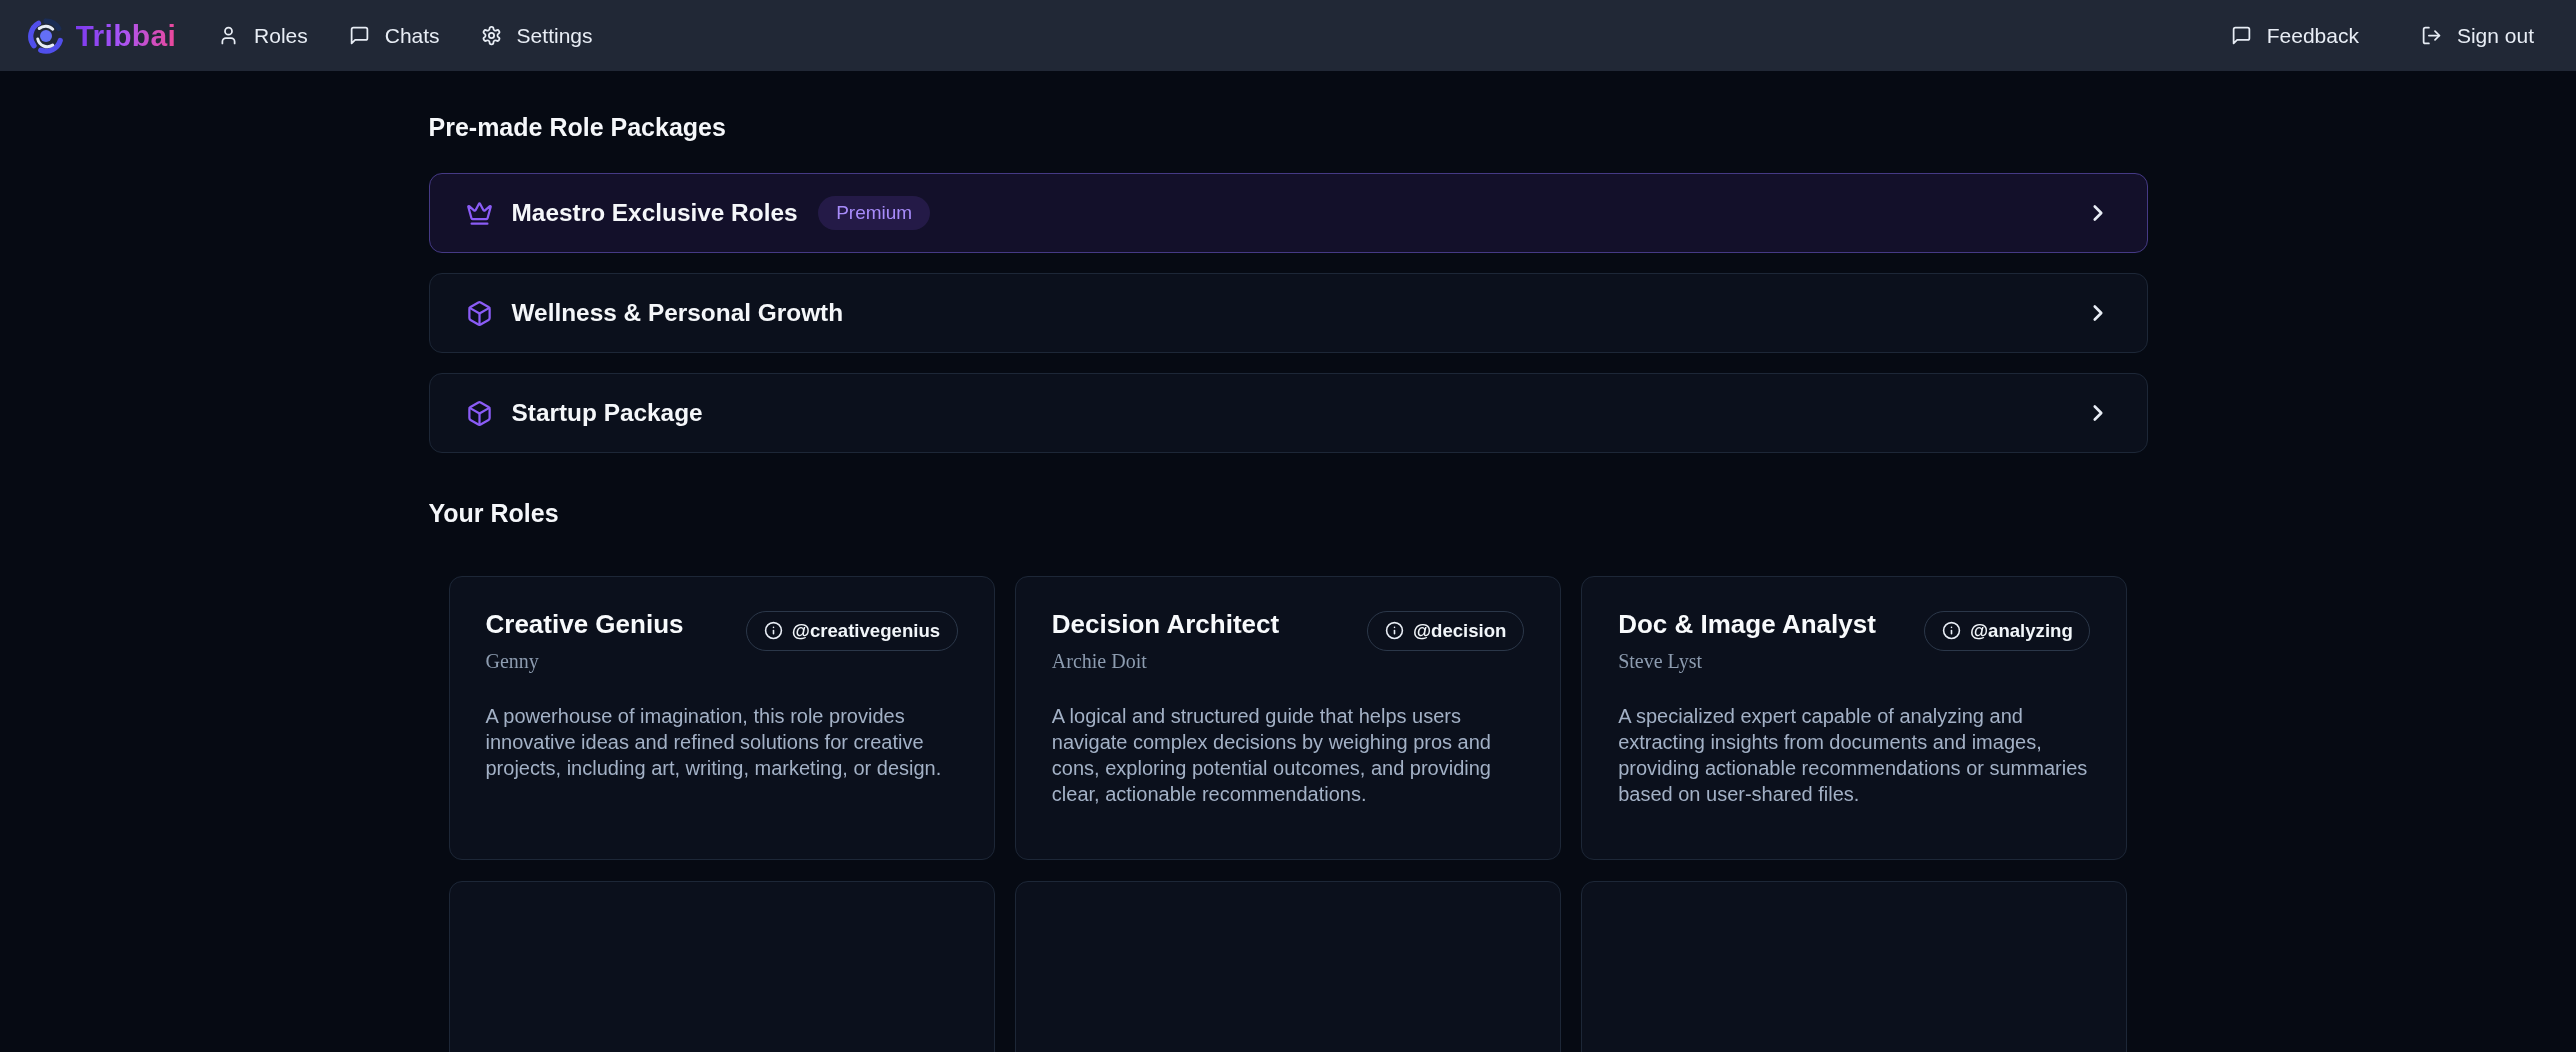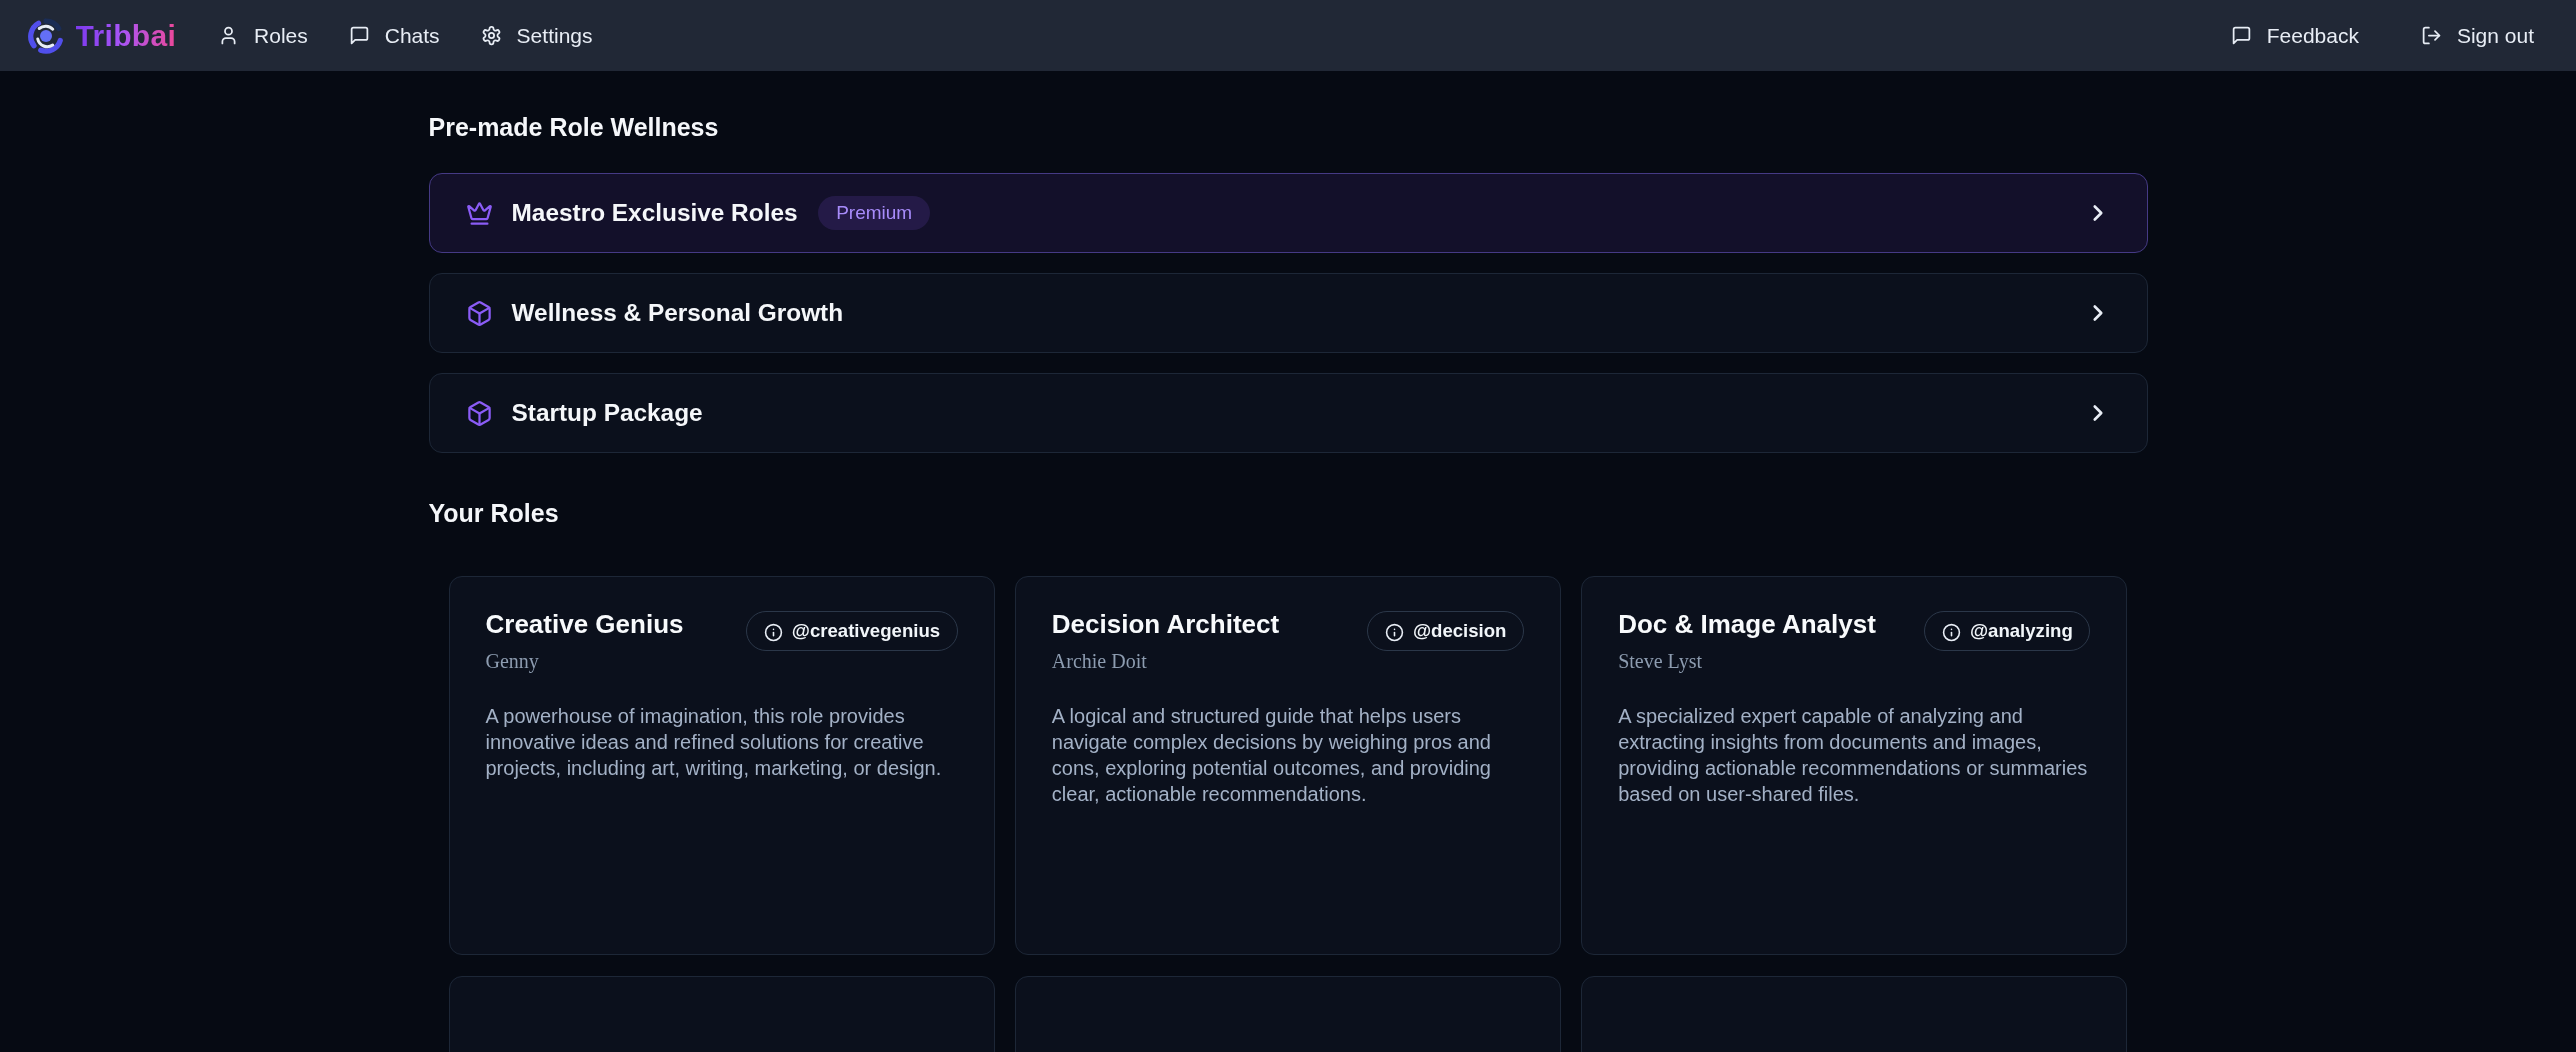--- a/index.html
+++ b/index.html
@@ -193,7 +193,7 @@
   <div class="container">
 
 
-    <h2 class="section-title premade-title">Pre-made Role Wellness</h2>
+    <h2 class="section-title premade-title">Pre-made Role Packages</h2>
 
     <div class="package-list">
 

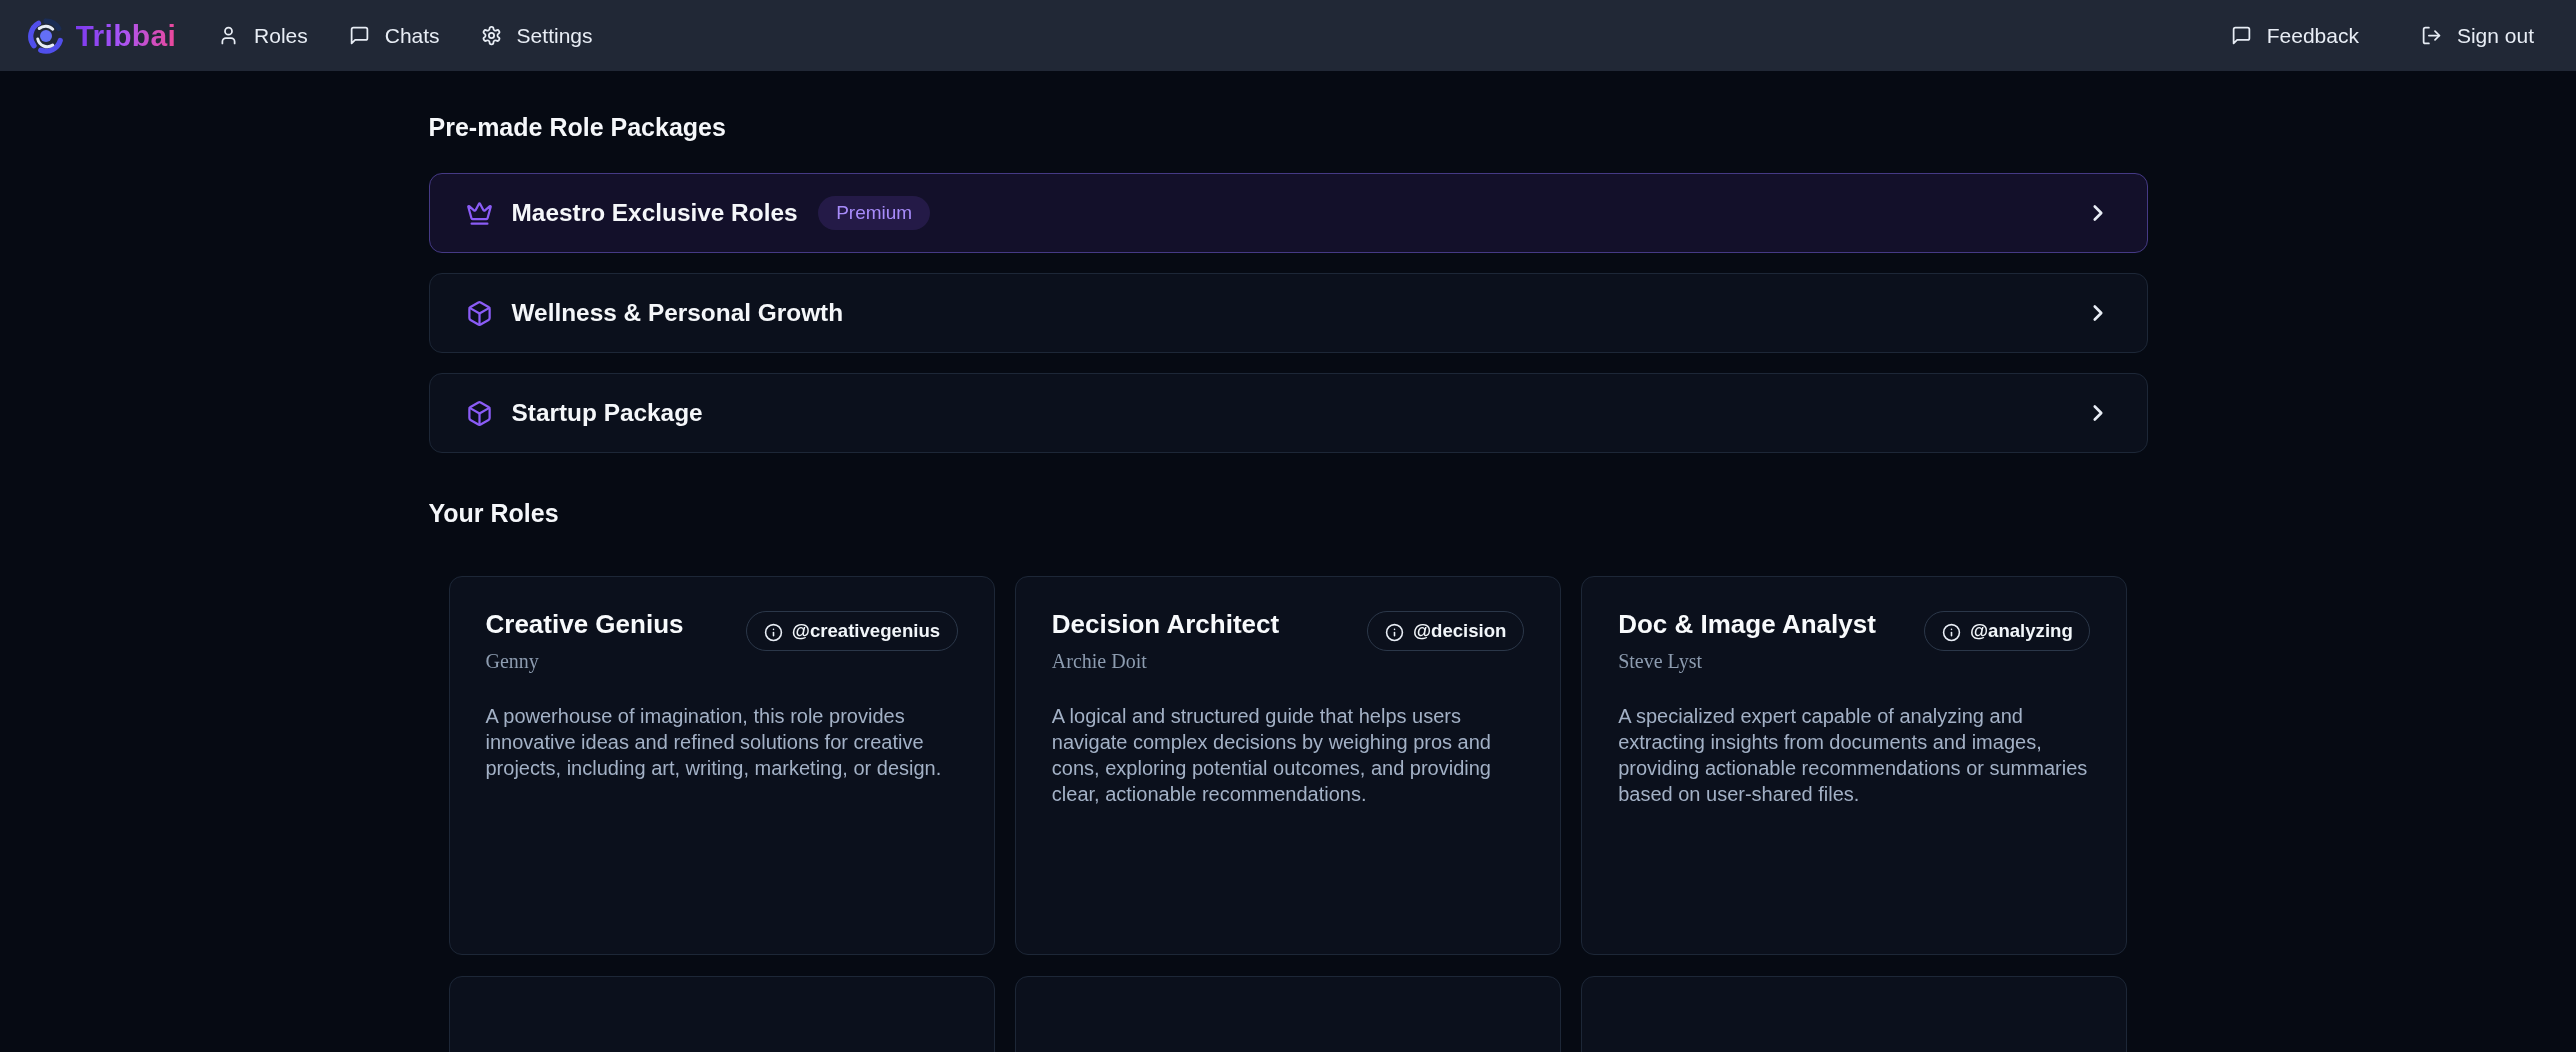--- a/index.html
+++ b/index.html
@@ -88,7 +88,7 @@
     column-gap:20px; row-gap:21px;
   }
   .role-card {
-    height:379px; border-radius:13px;
+    height:284px; border-radius:13px;
     background:#0b101c; border:1.3px solid #1d2737;
     padding:33px 36px; cursor:pointer;
   }

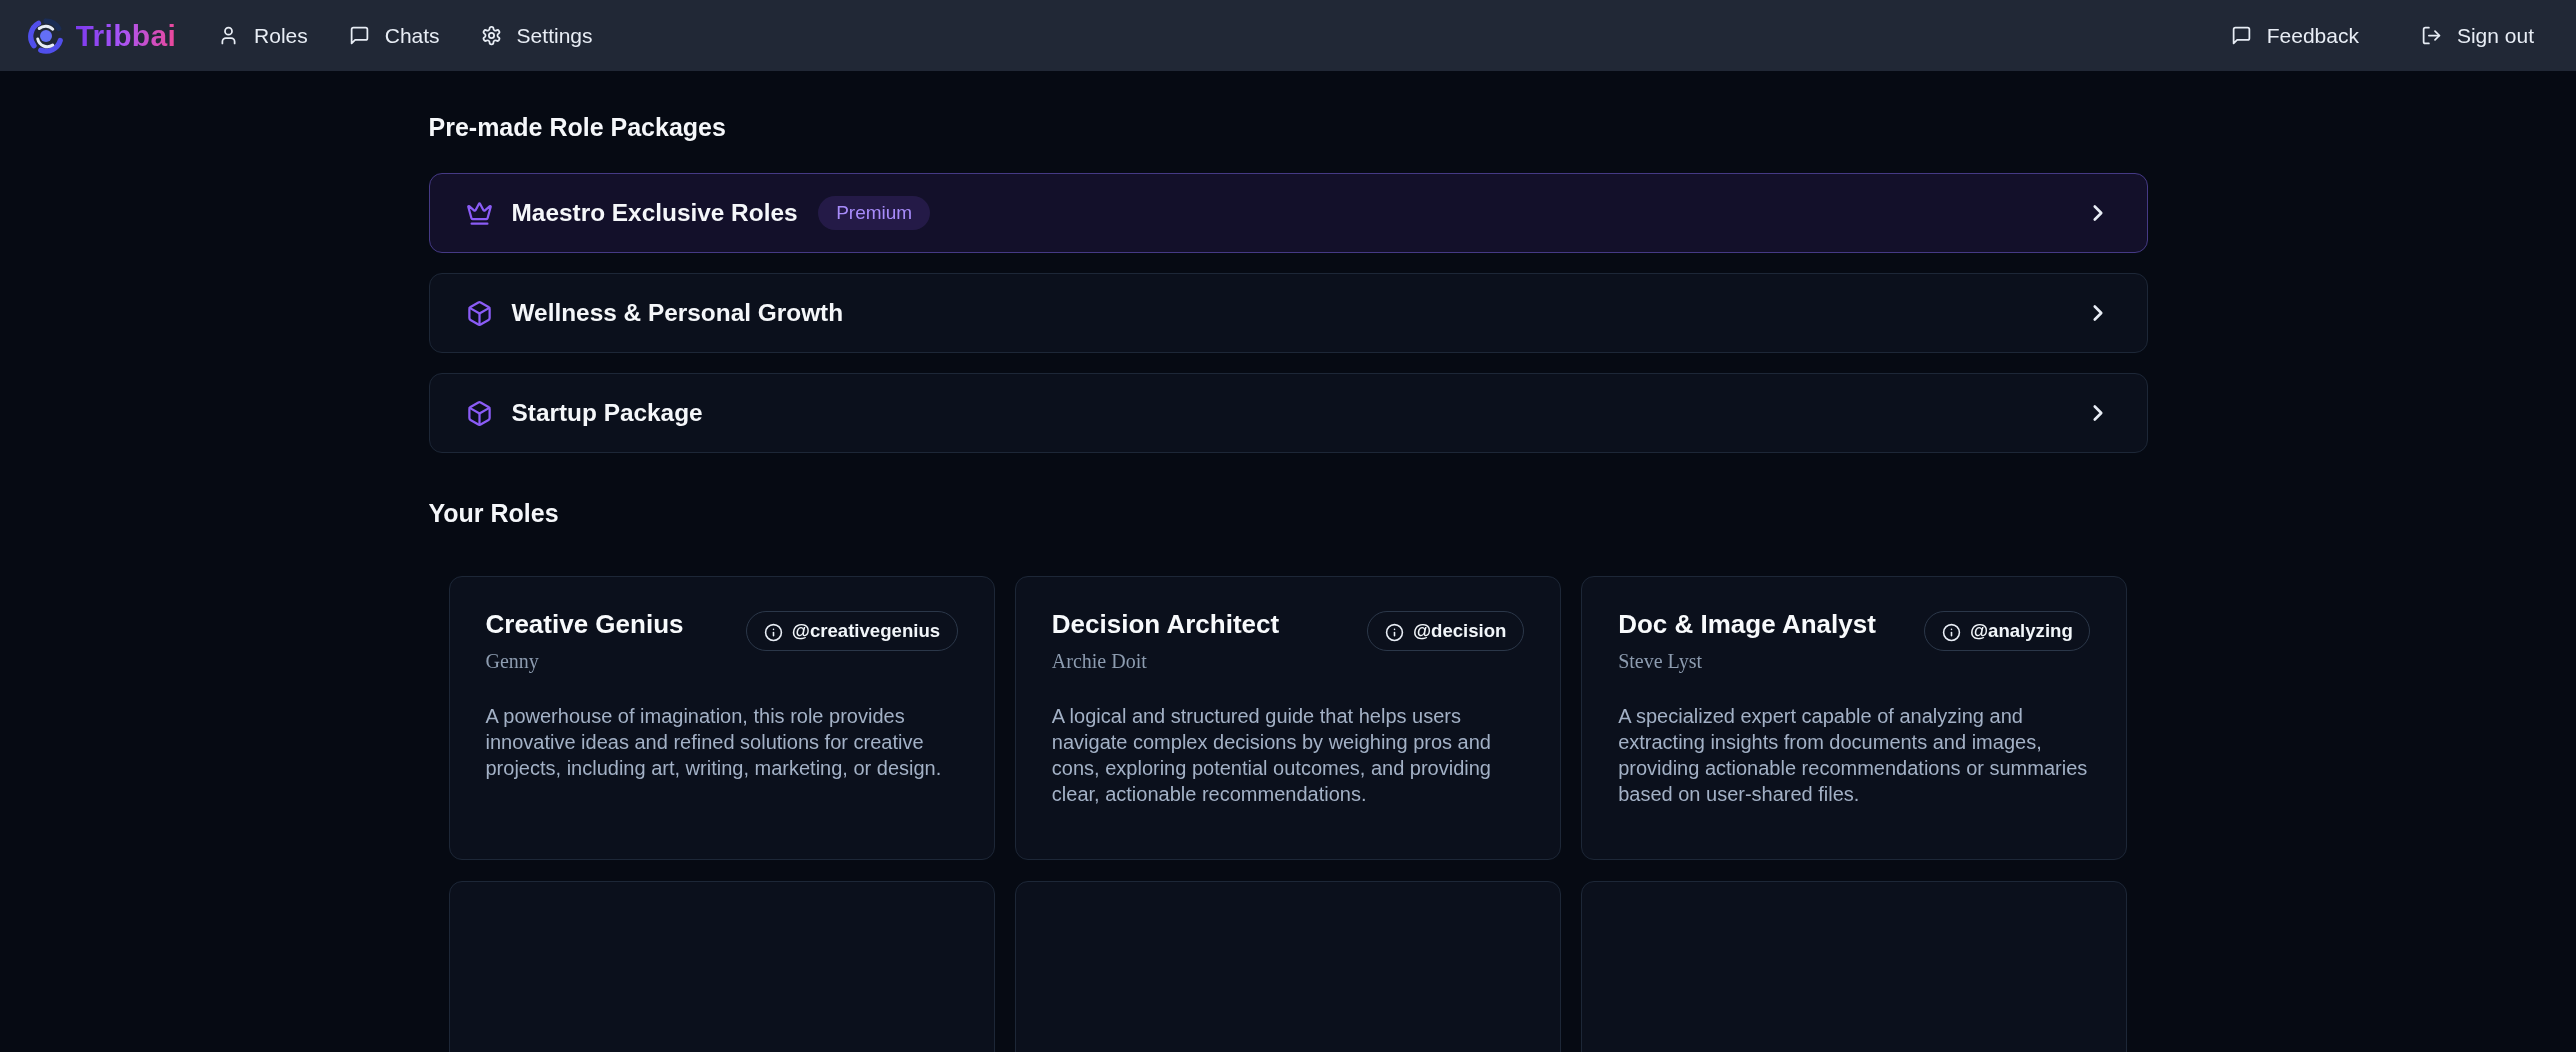--- a/index.html
+++ b/index.html
@@ -97,7 +97,7 @@
   .card-title { font-size:26px; font-weight:700; color:#f8fafc; line-height:1.15; }
   .card-subtitle { font-size:20px; color:#8d9cb0; margin-top:10.3px;font-family:Liberation Serif, serif; }
   .handle-pill {
-    display:flex; align-items:flex-end; gap:9px;
+    display:flex; align-items:center; gap:9px;
     border:1.3px solid #2b3749; border-radius:642px;
     padding:7.7px 16.7px; margin-top:1.3px;
     color:#f1f5f9; font-size:18.6px; font-weight:700; white-space:nowrap;

